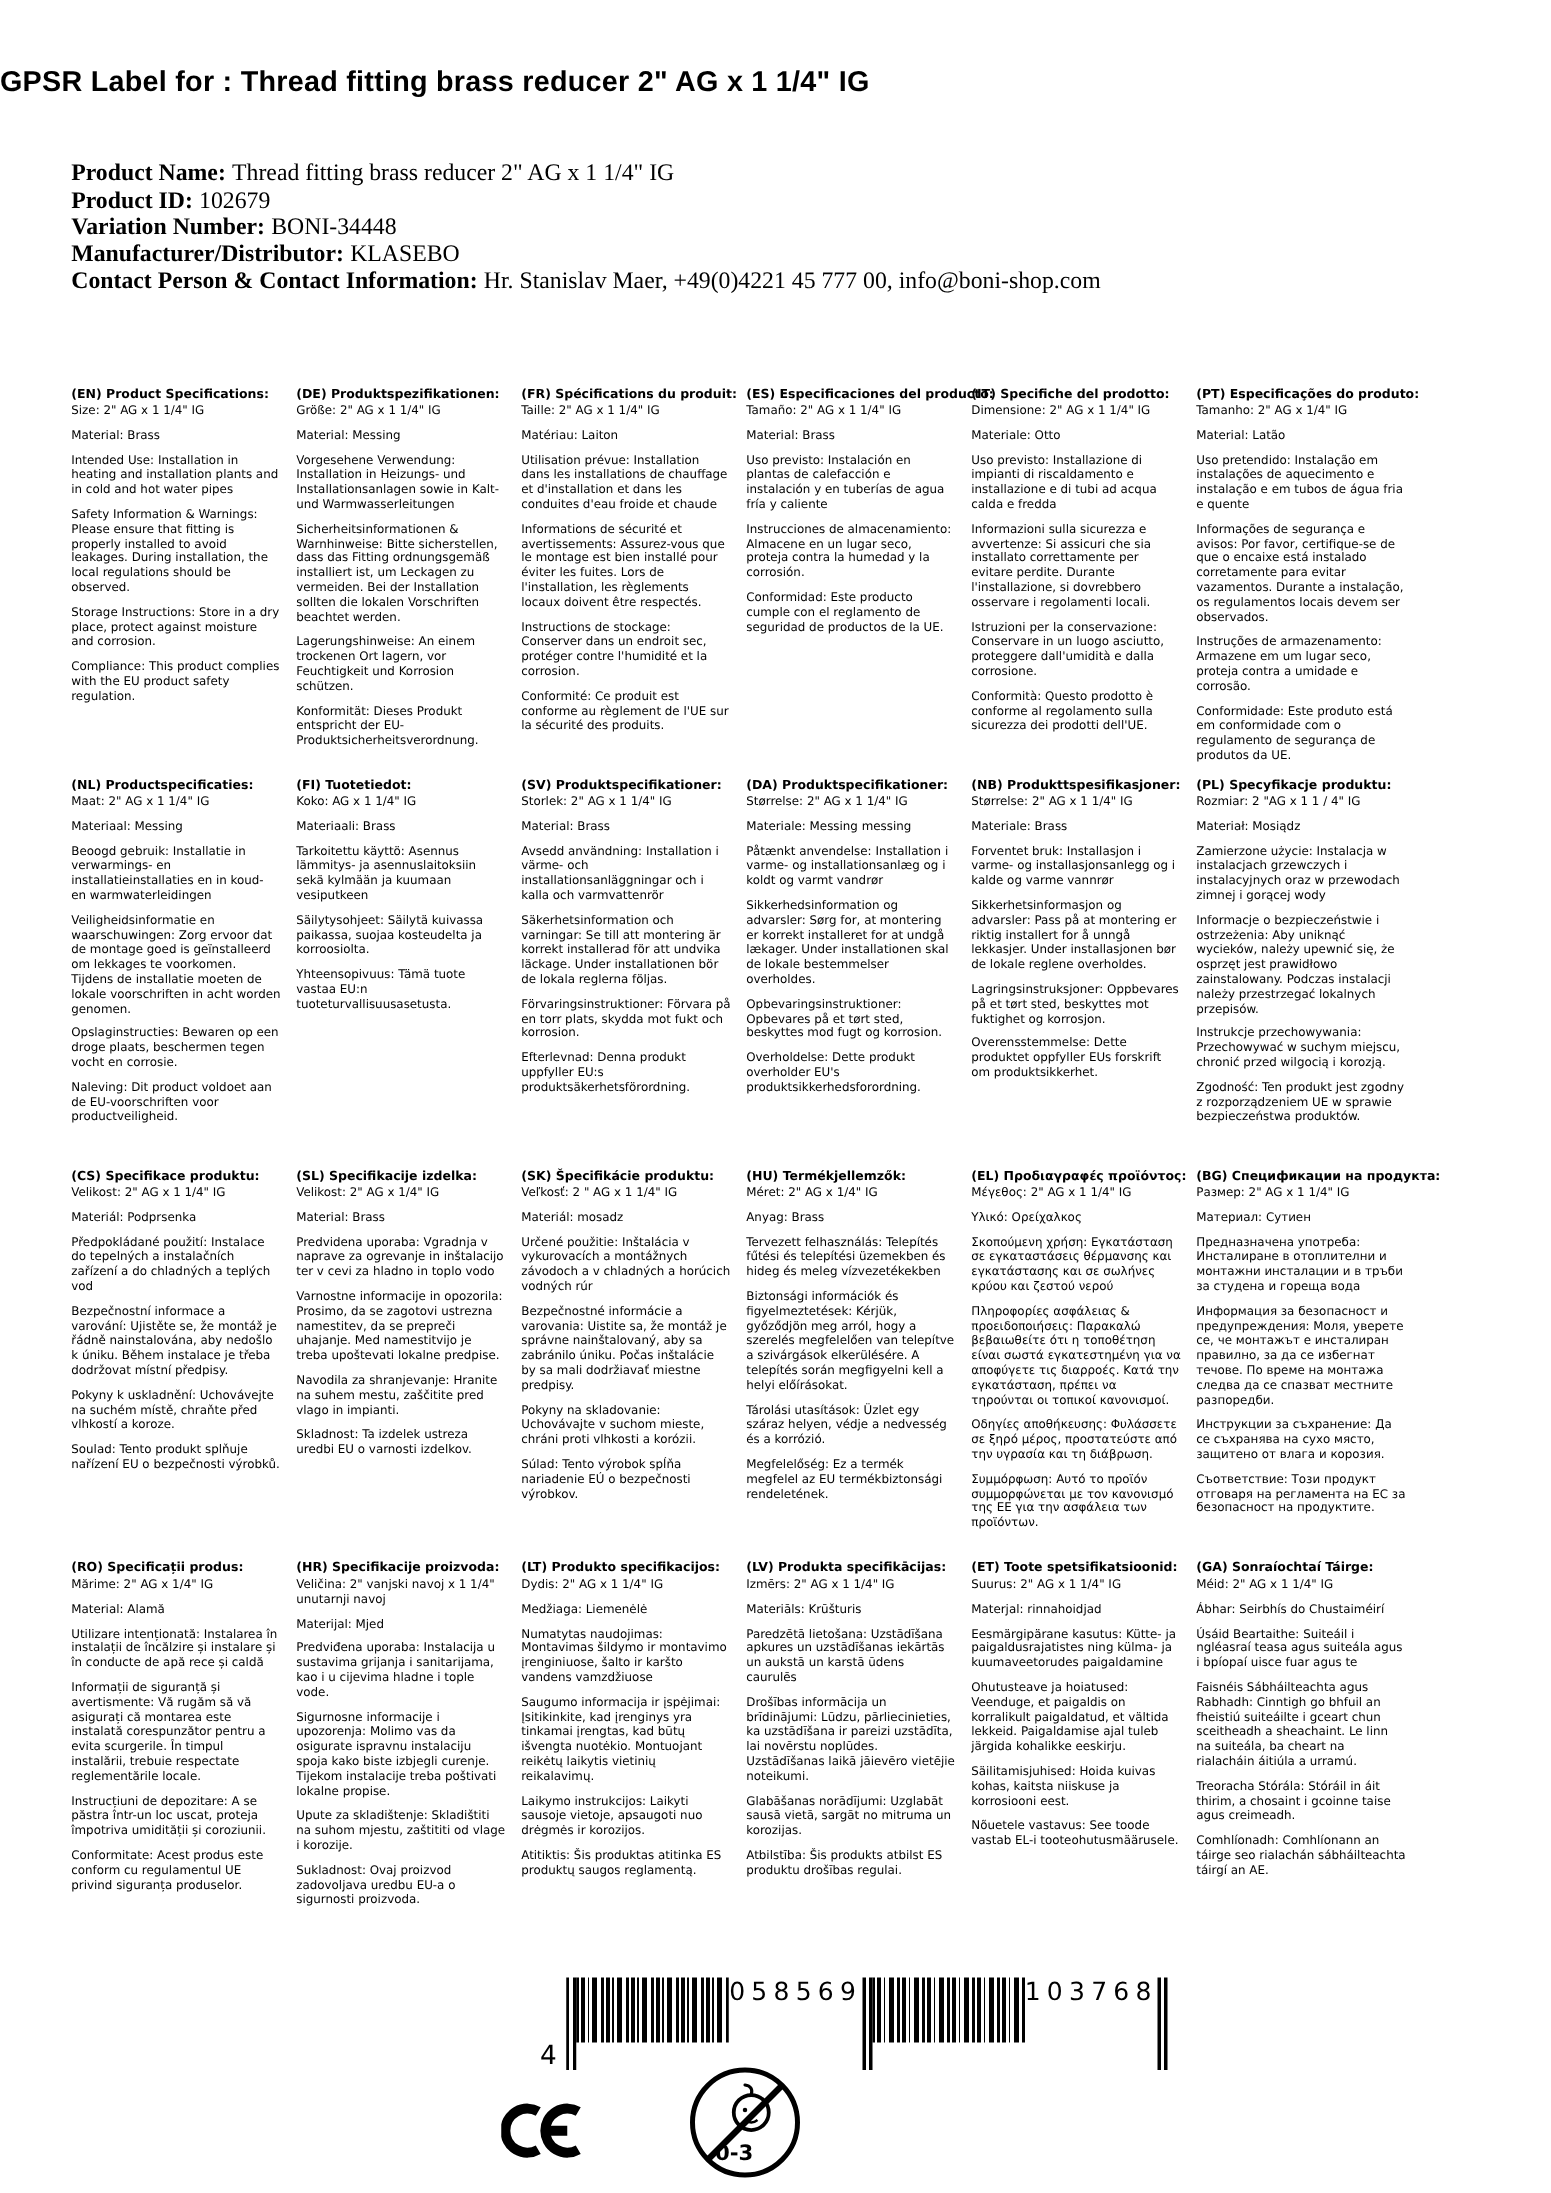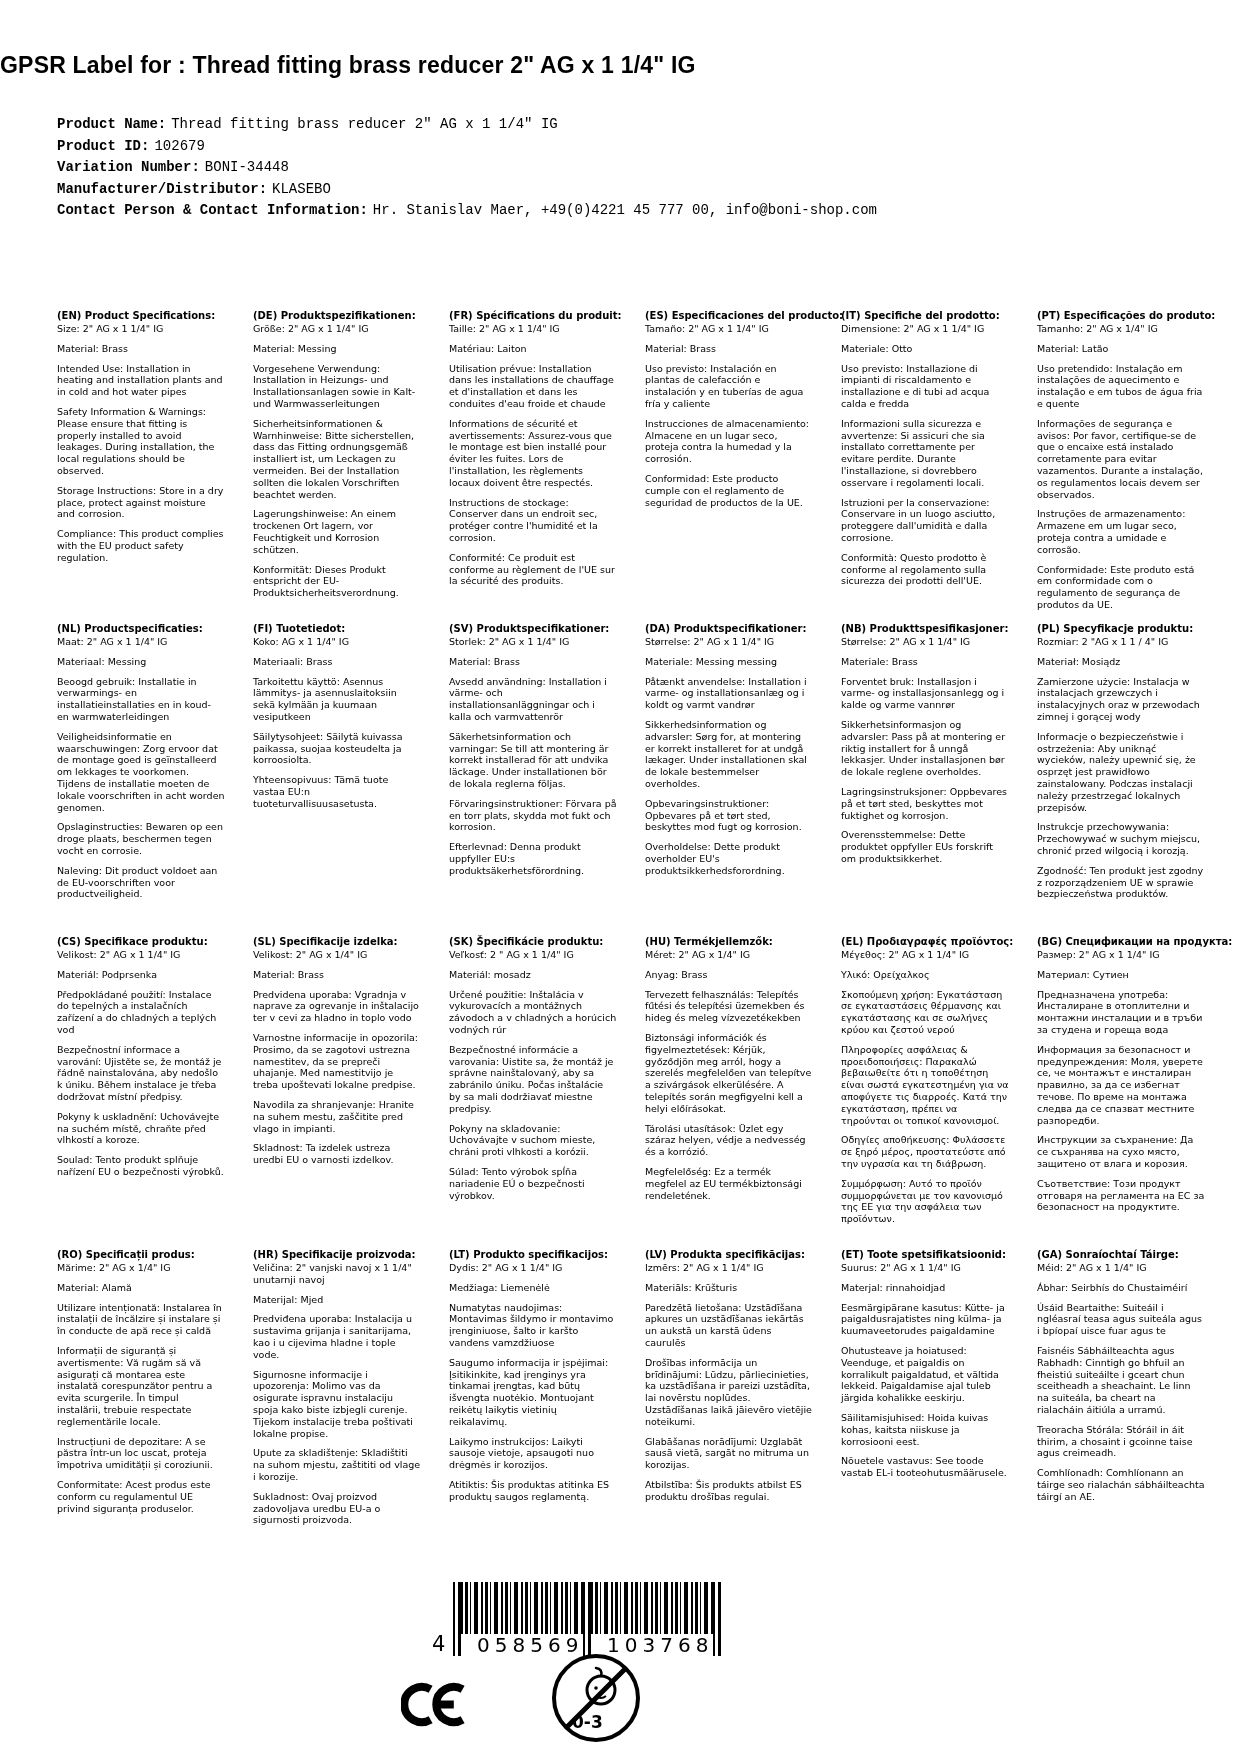--- a/index.html
+++ b/index.html
@@ -14,8 +14,8 @@
     font-size:23px; font-weight:bold; letter-spacing:0.2px;
   }
   .product-info {
-    position:absolute; left:57px; top:114px;
-    font-family:Liberation Mono, monospace; font-size:14px; line-height:21.5px;
+    position:absolute; left:57px; top:128px;
+    font-family:Liberation Serif, serif; font-size:19px; line-height:21.5px;
   }
   .info-label { font-weight:bold; }
   .info-value { font-weight:normal; margin-left:5px; }

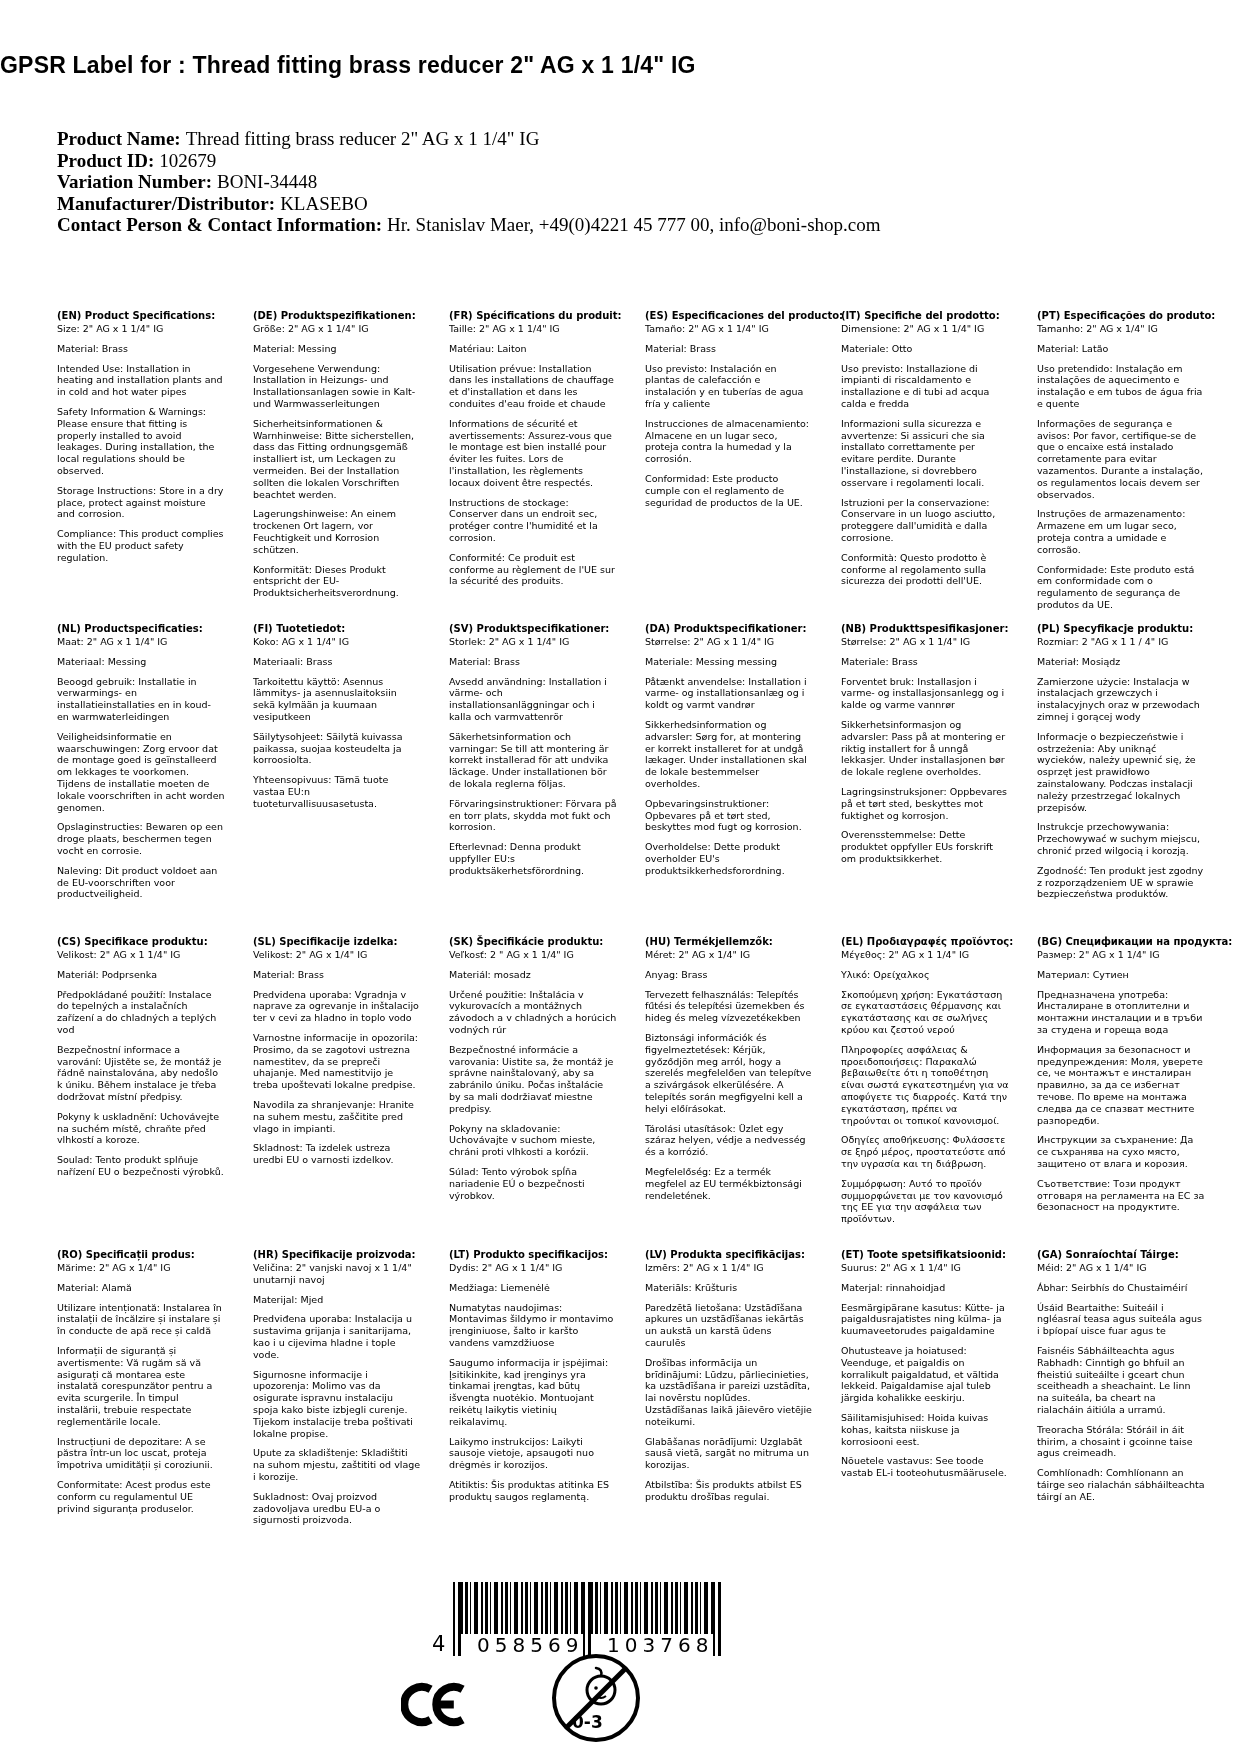--- a/index.html
+++ b/index.html
@@ -23,7 +23,7 @@
   .spec-grid {
     position:absolute; left:57px; top:310px; width:1160px;
     display:grid; grid-template-columns:repeat(6,168px); grid-auto-rows:313px;
-    column-gap:28px; align-content:start;
+    column-gap:12px; align-content:start;
   }
   .spec-block { overflow:visible; }
   .spec-heading {

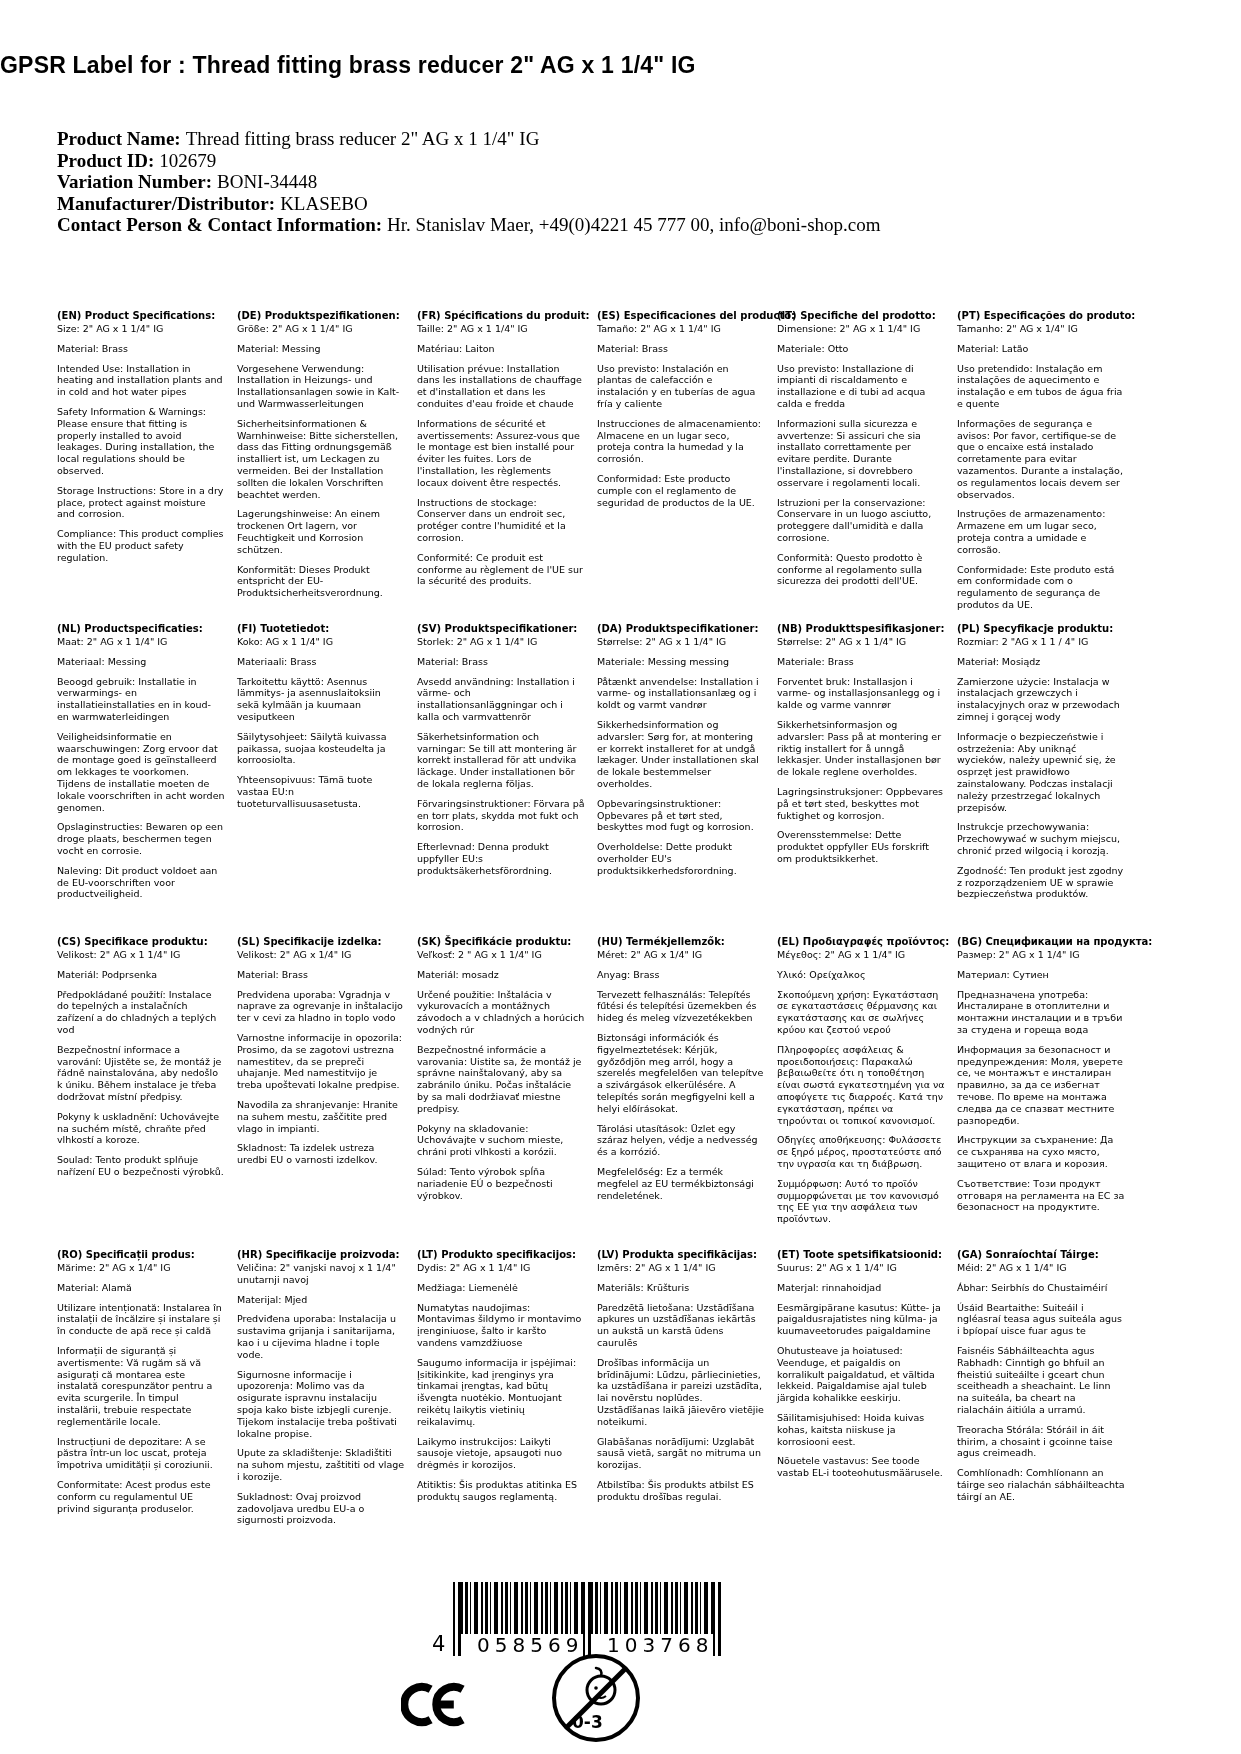--- a/index.html
+++ b/index.html
@@ -46,7 +46,7 @@
     width:8px; height:74px;
     background:repeating-linear-gradient(90deg,#000 0 2.5px,#fff 2.5px 5.5px,#000 5.5px 8px);
   }
-  .bc-half { display:flex; flex-direction:column; align-items:flex-end; }
+  .bc-half { display:flex; align-items:flex-start; }
   .bc-bars {
     width:122px; height:52px;
     background:repeating-linear-gradient(90deg,

